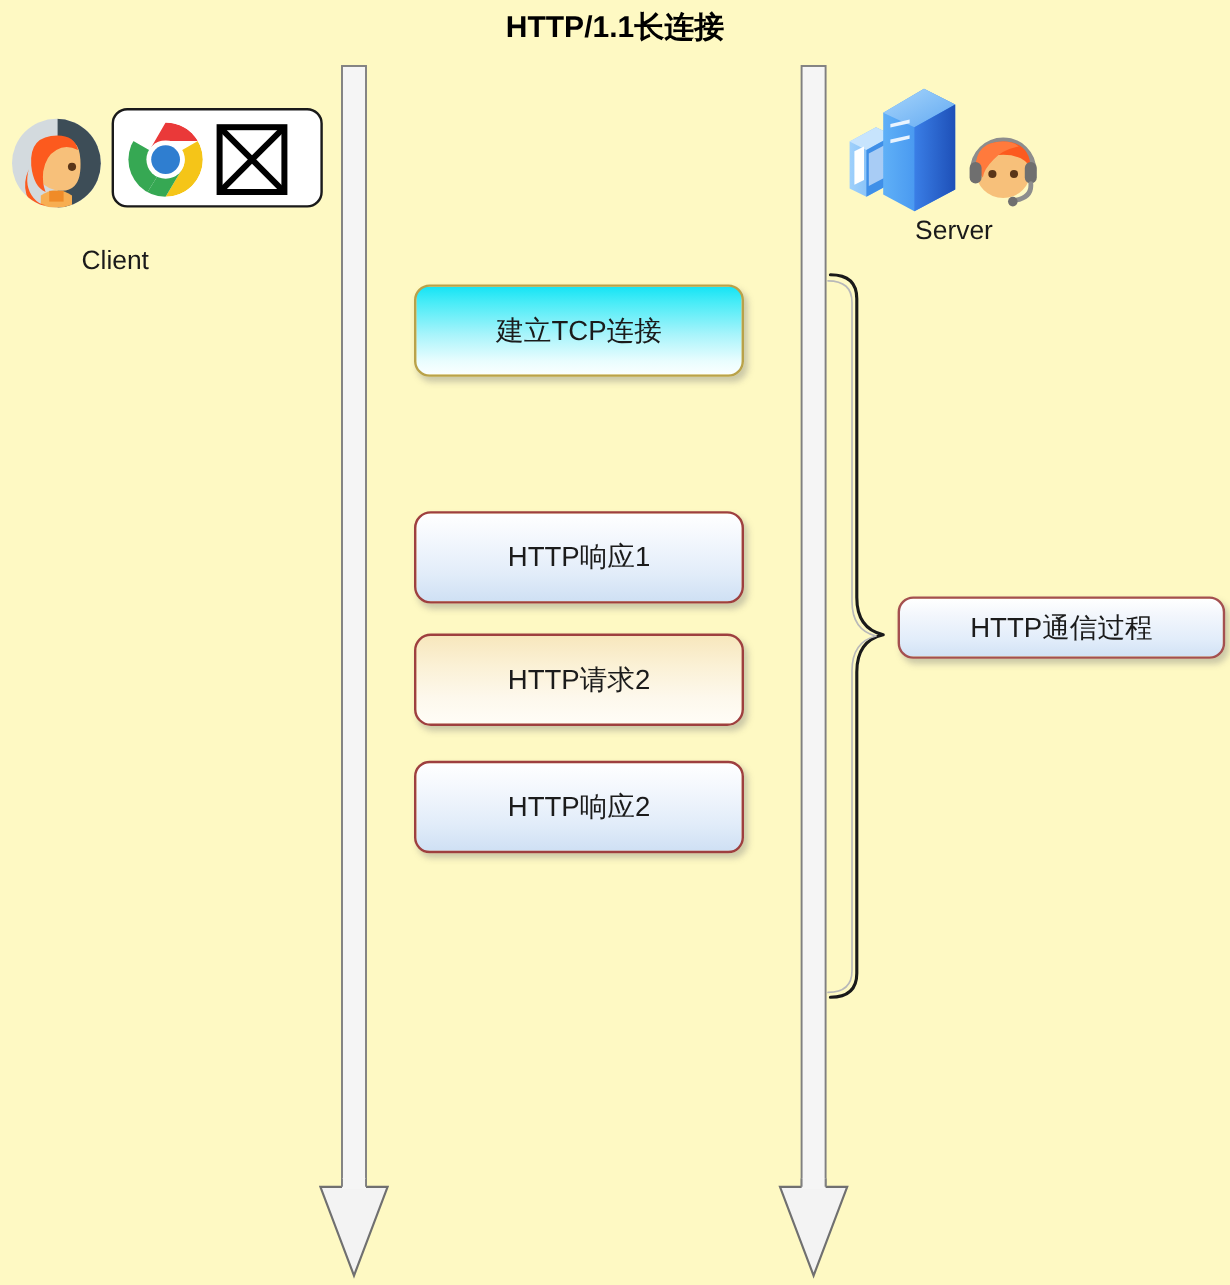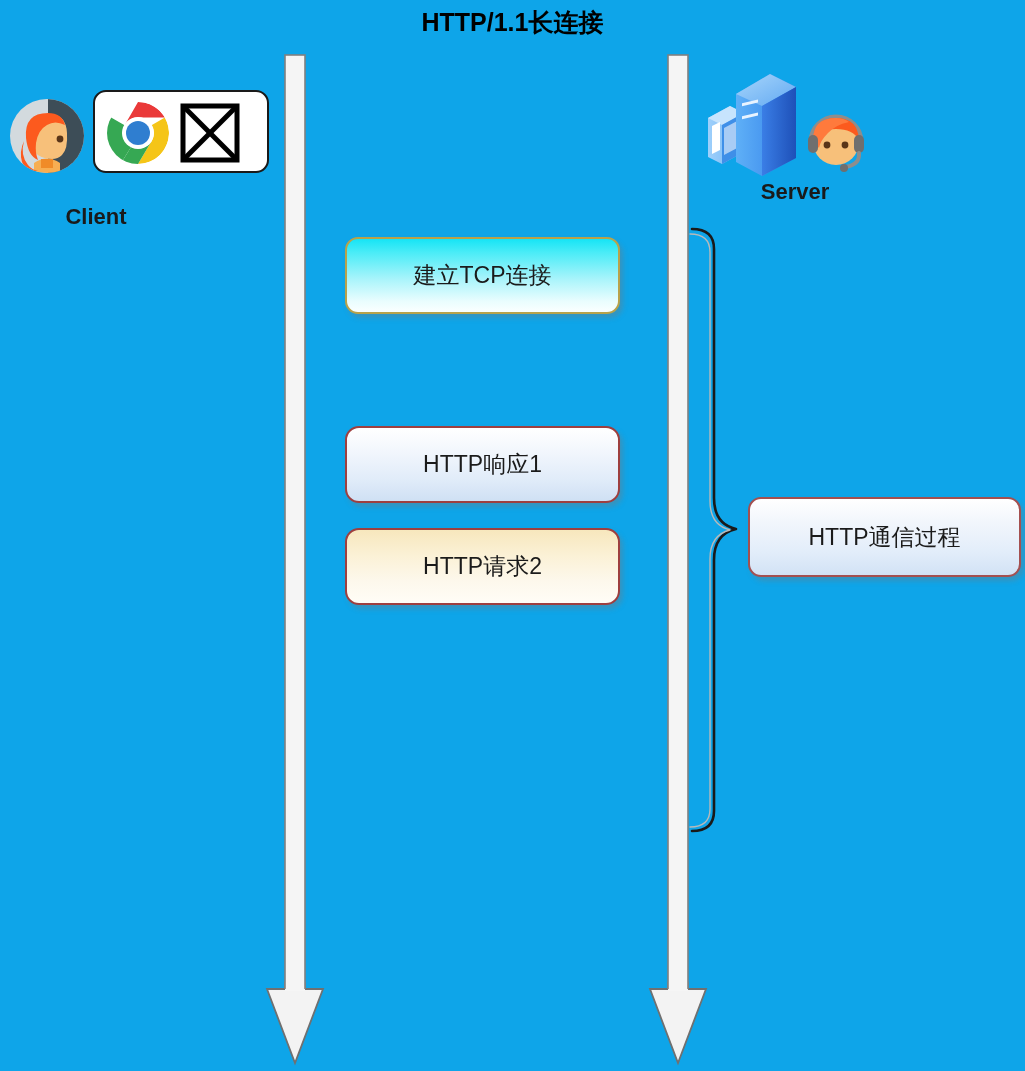--- a/index.html
+++ b/index.html
@@ -13,7 +13,7 @@
     width:1025px;
     height:1071px;
     overflow:hidden;
-    background:#0ea5e9;
+    background:#fef9c3;
   }
 
   

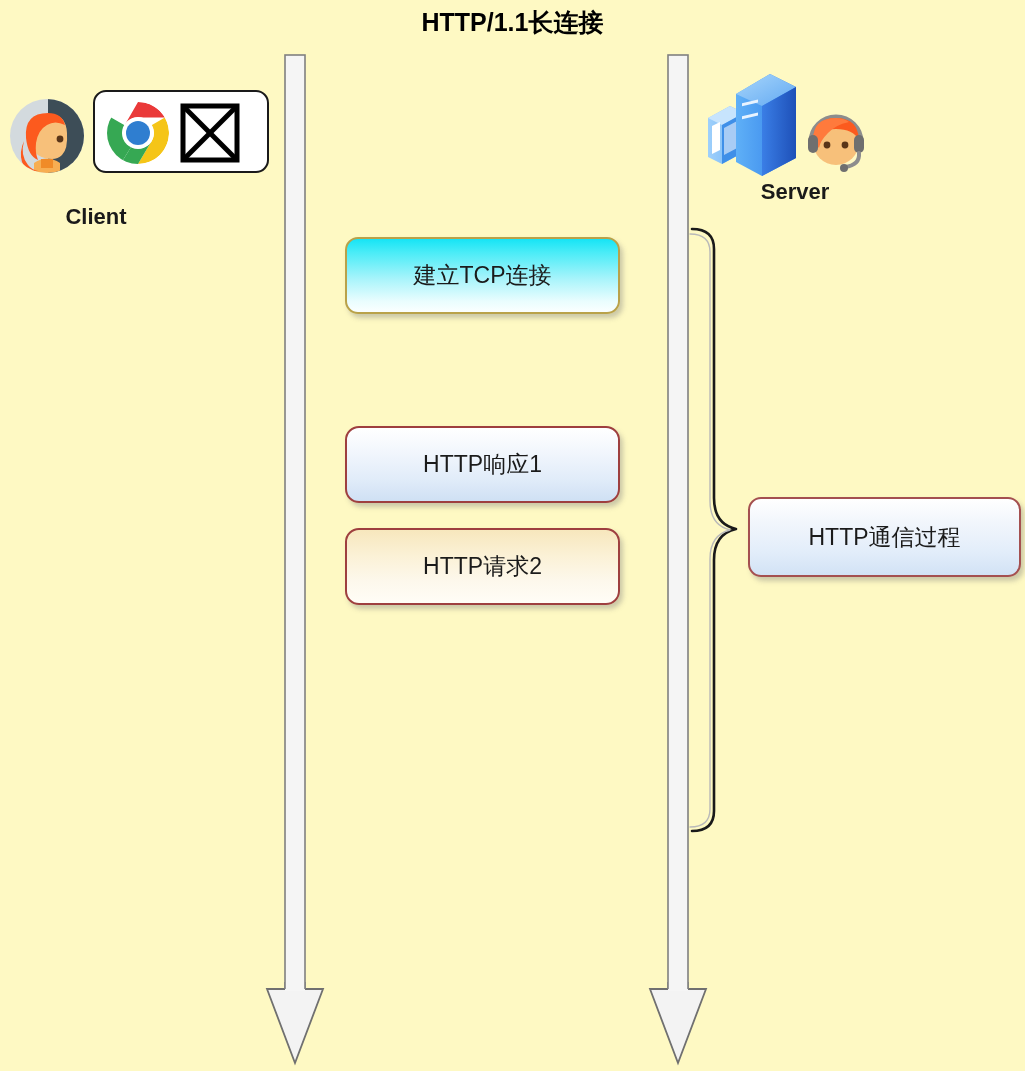--- a/index.html
+++ b/index.html
@@ -38,7 +38,6 @@
     color:#1a1a1a;
     text-align:center;
     white-space:nowrap;
-    font-weight:bold;
   }
 
   

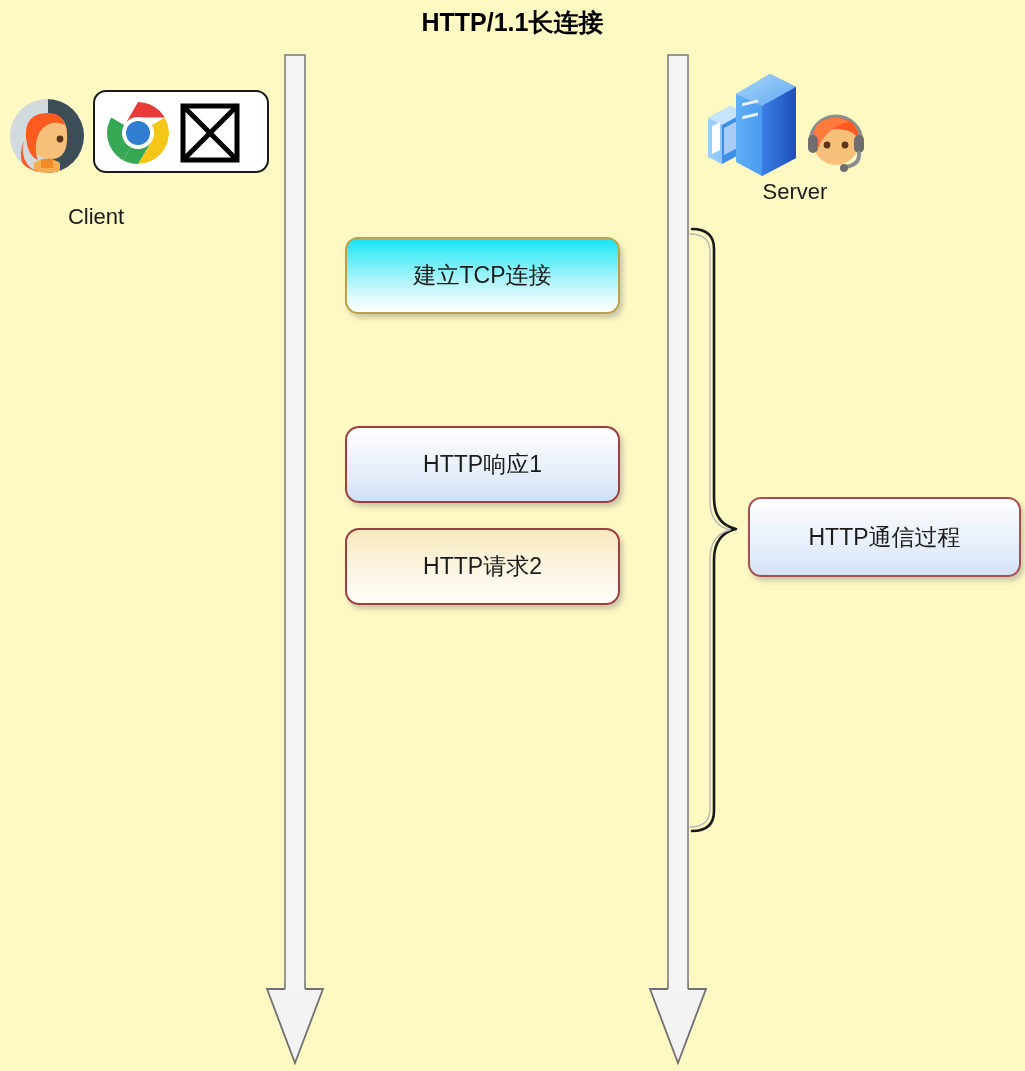--- a/index.html
+++ b/index.html
@@ -97,7 +97,7 @@
   #callout{
     position:absolute;
     left:748px; top:497px;
-    width:273px; height:80px;
+    width:273px; height:52px;
     box-sizing:border-box;
     border:2px solid #a45050;
     border-radius:13px;

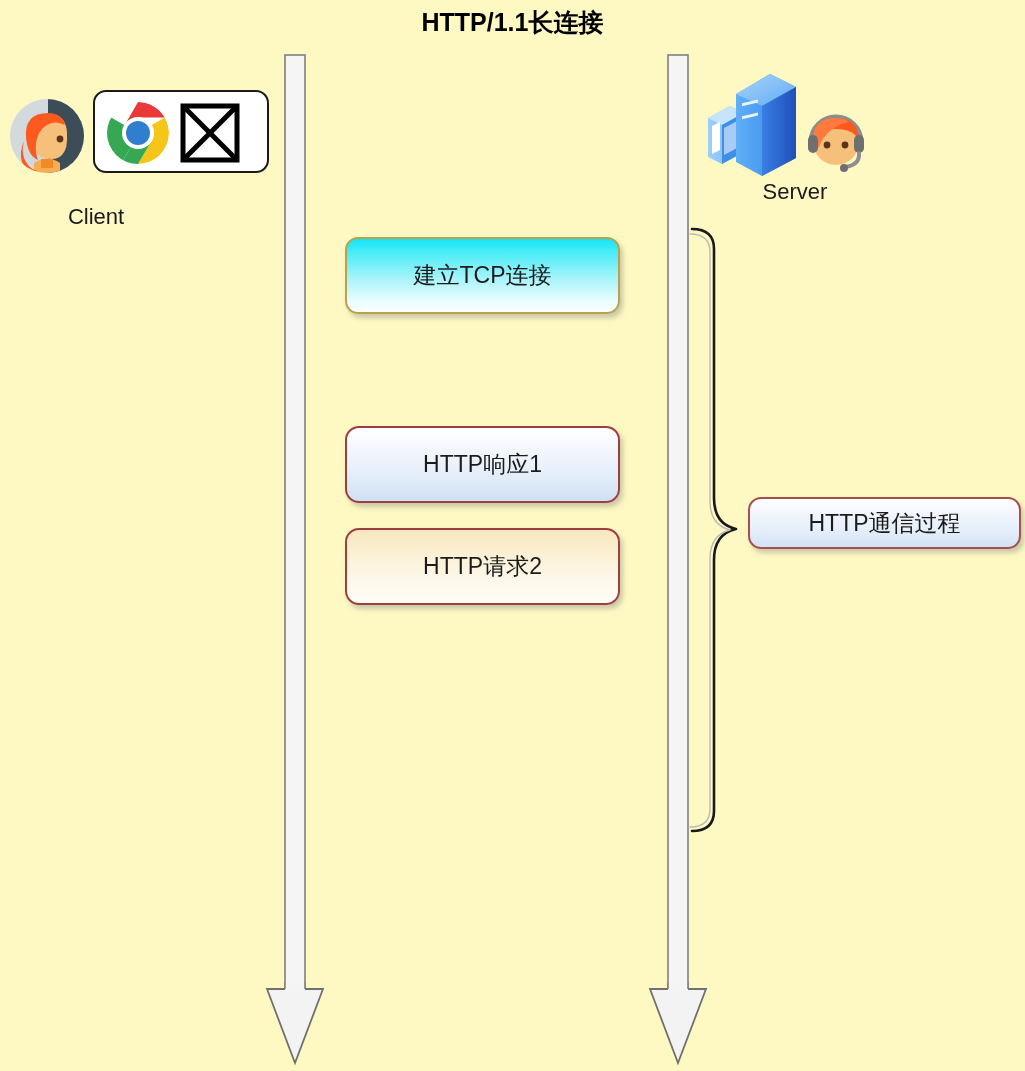--- a/index.html
+++ b/index.html
@@ -246,6 +246,7 @@
   <div class="msg tcp" style="top:237px;">建立TCP连接</div>
   <div class="msg response" style="top:426px;border-radius:14px;">HTTP响应1</div>
   <div class="msg request" style="top:528px;border-radius:14px;">HTTP请求2</div>
+  <div class="msg response" style="top:634px;">HTTP响应2</div>
 
   <svg id="brace" viewBox="0 0 66 610">
     <path d="M8 4

